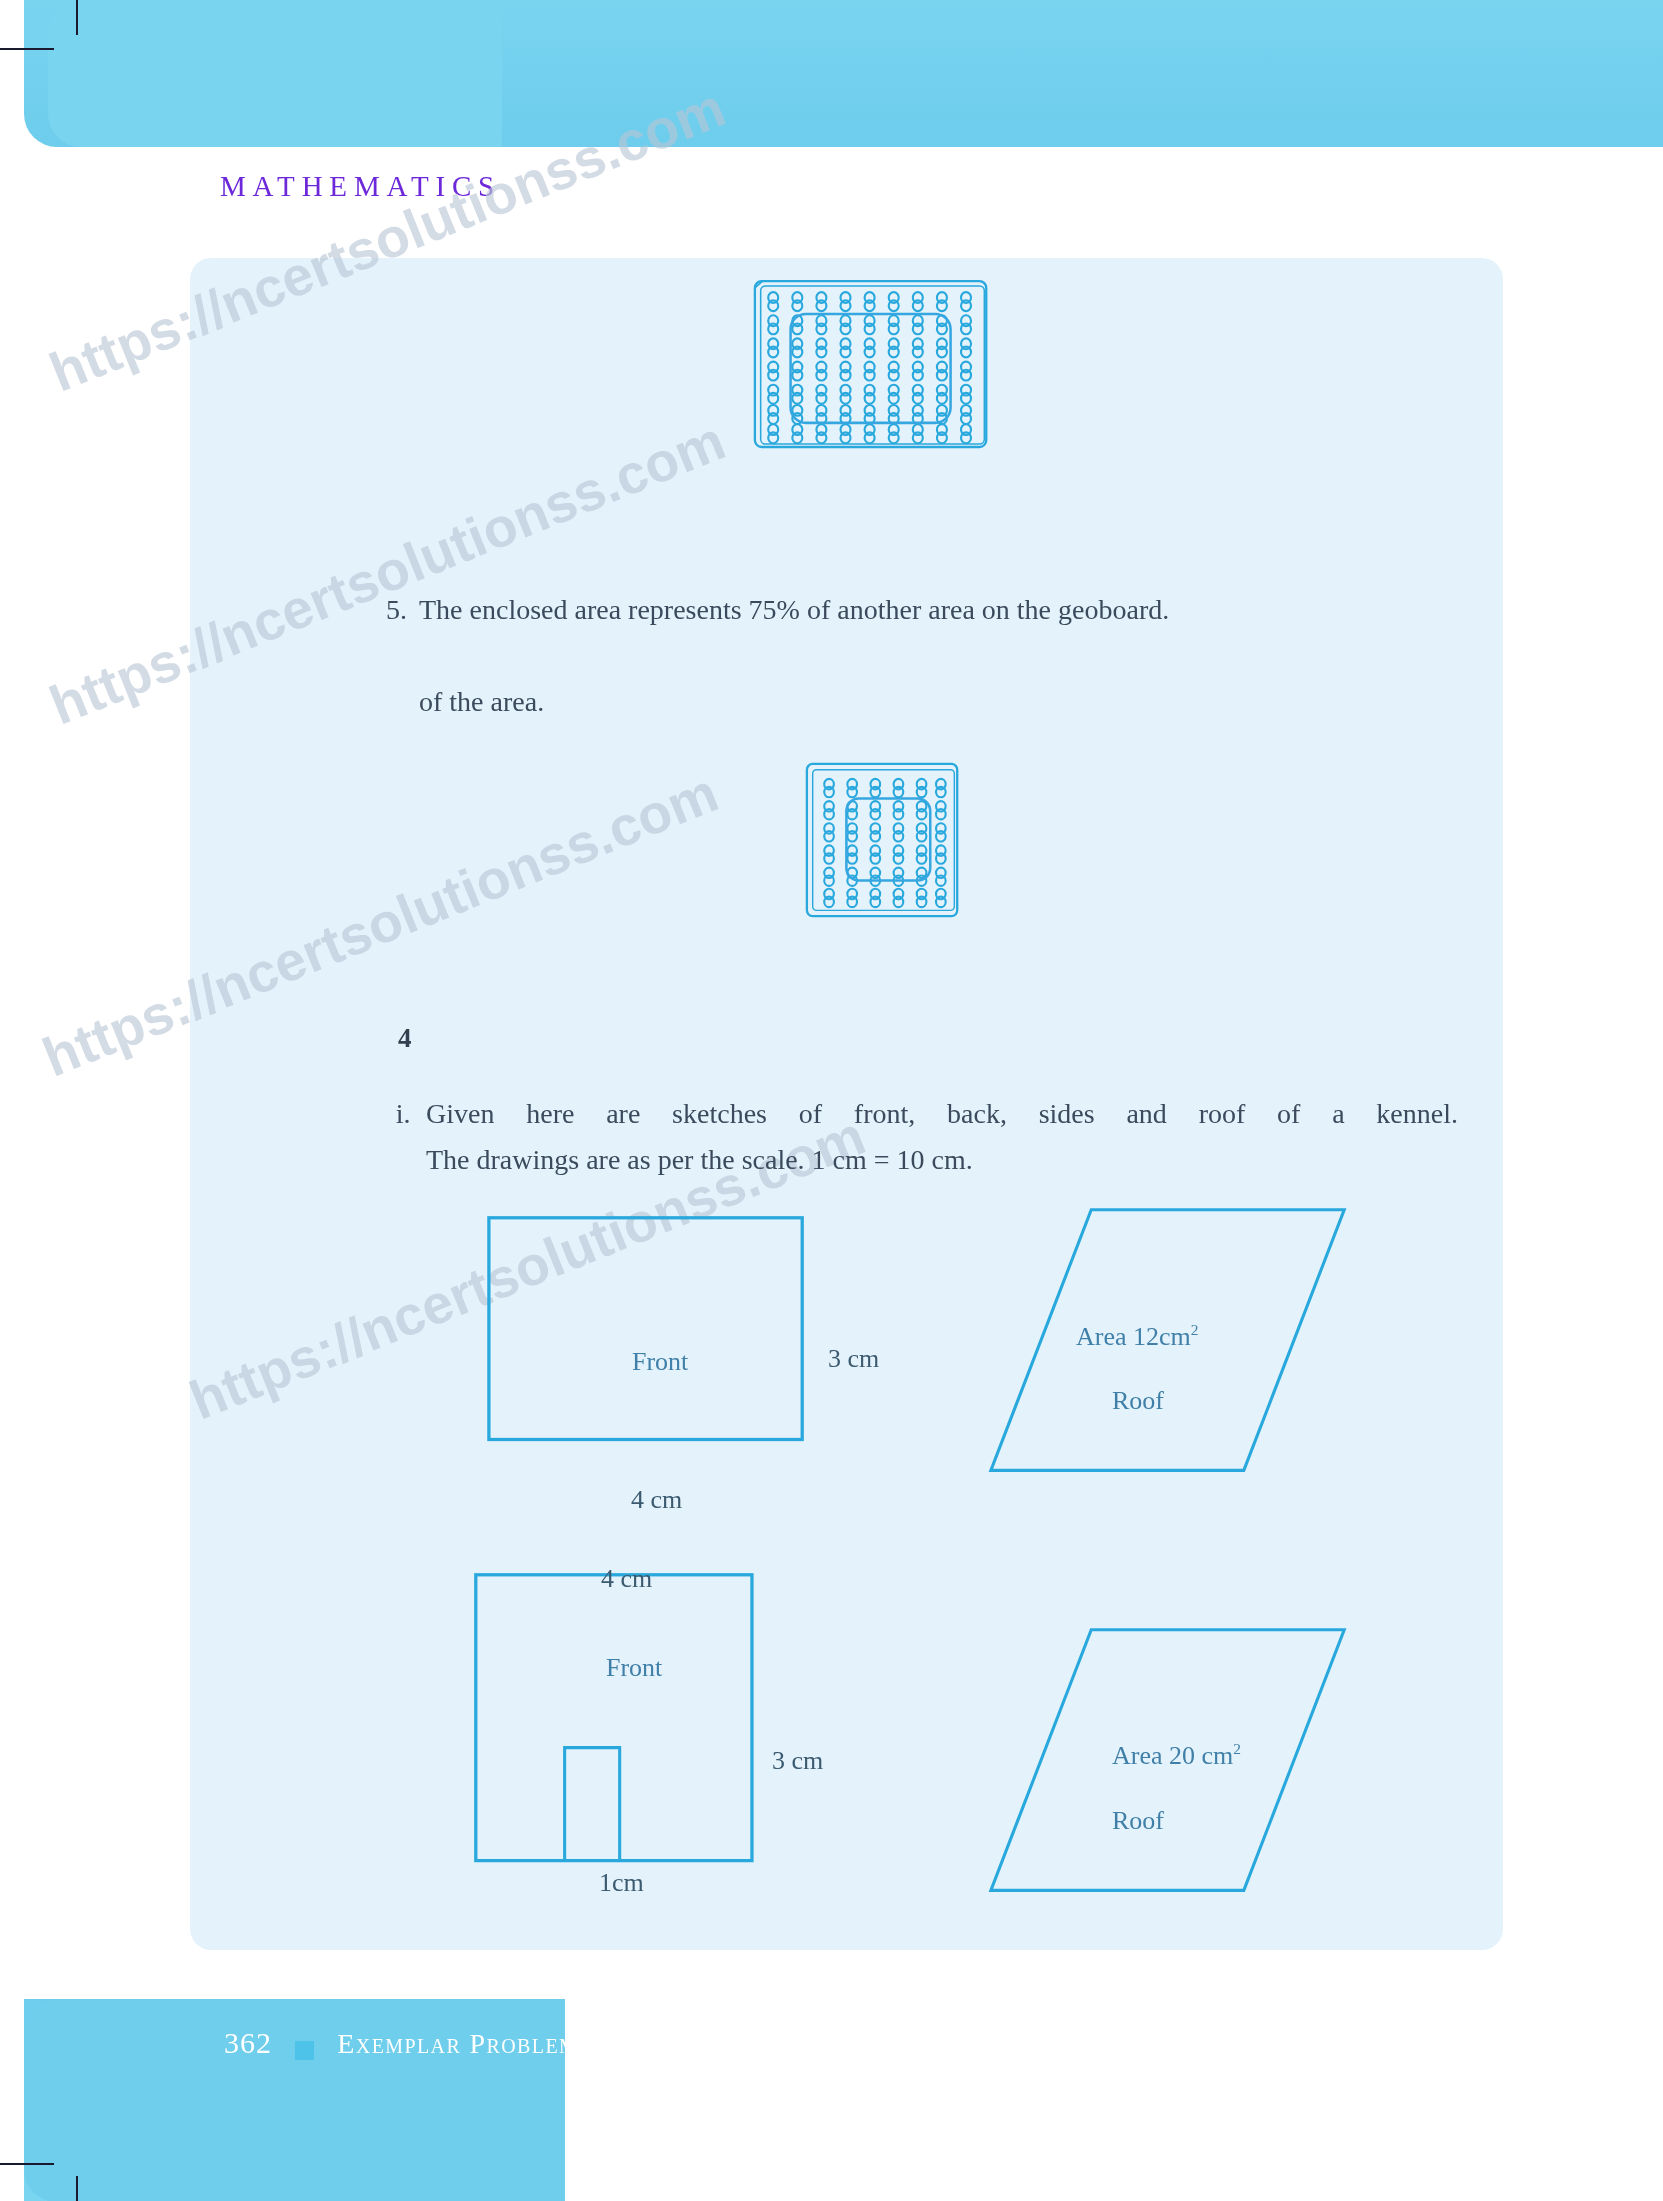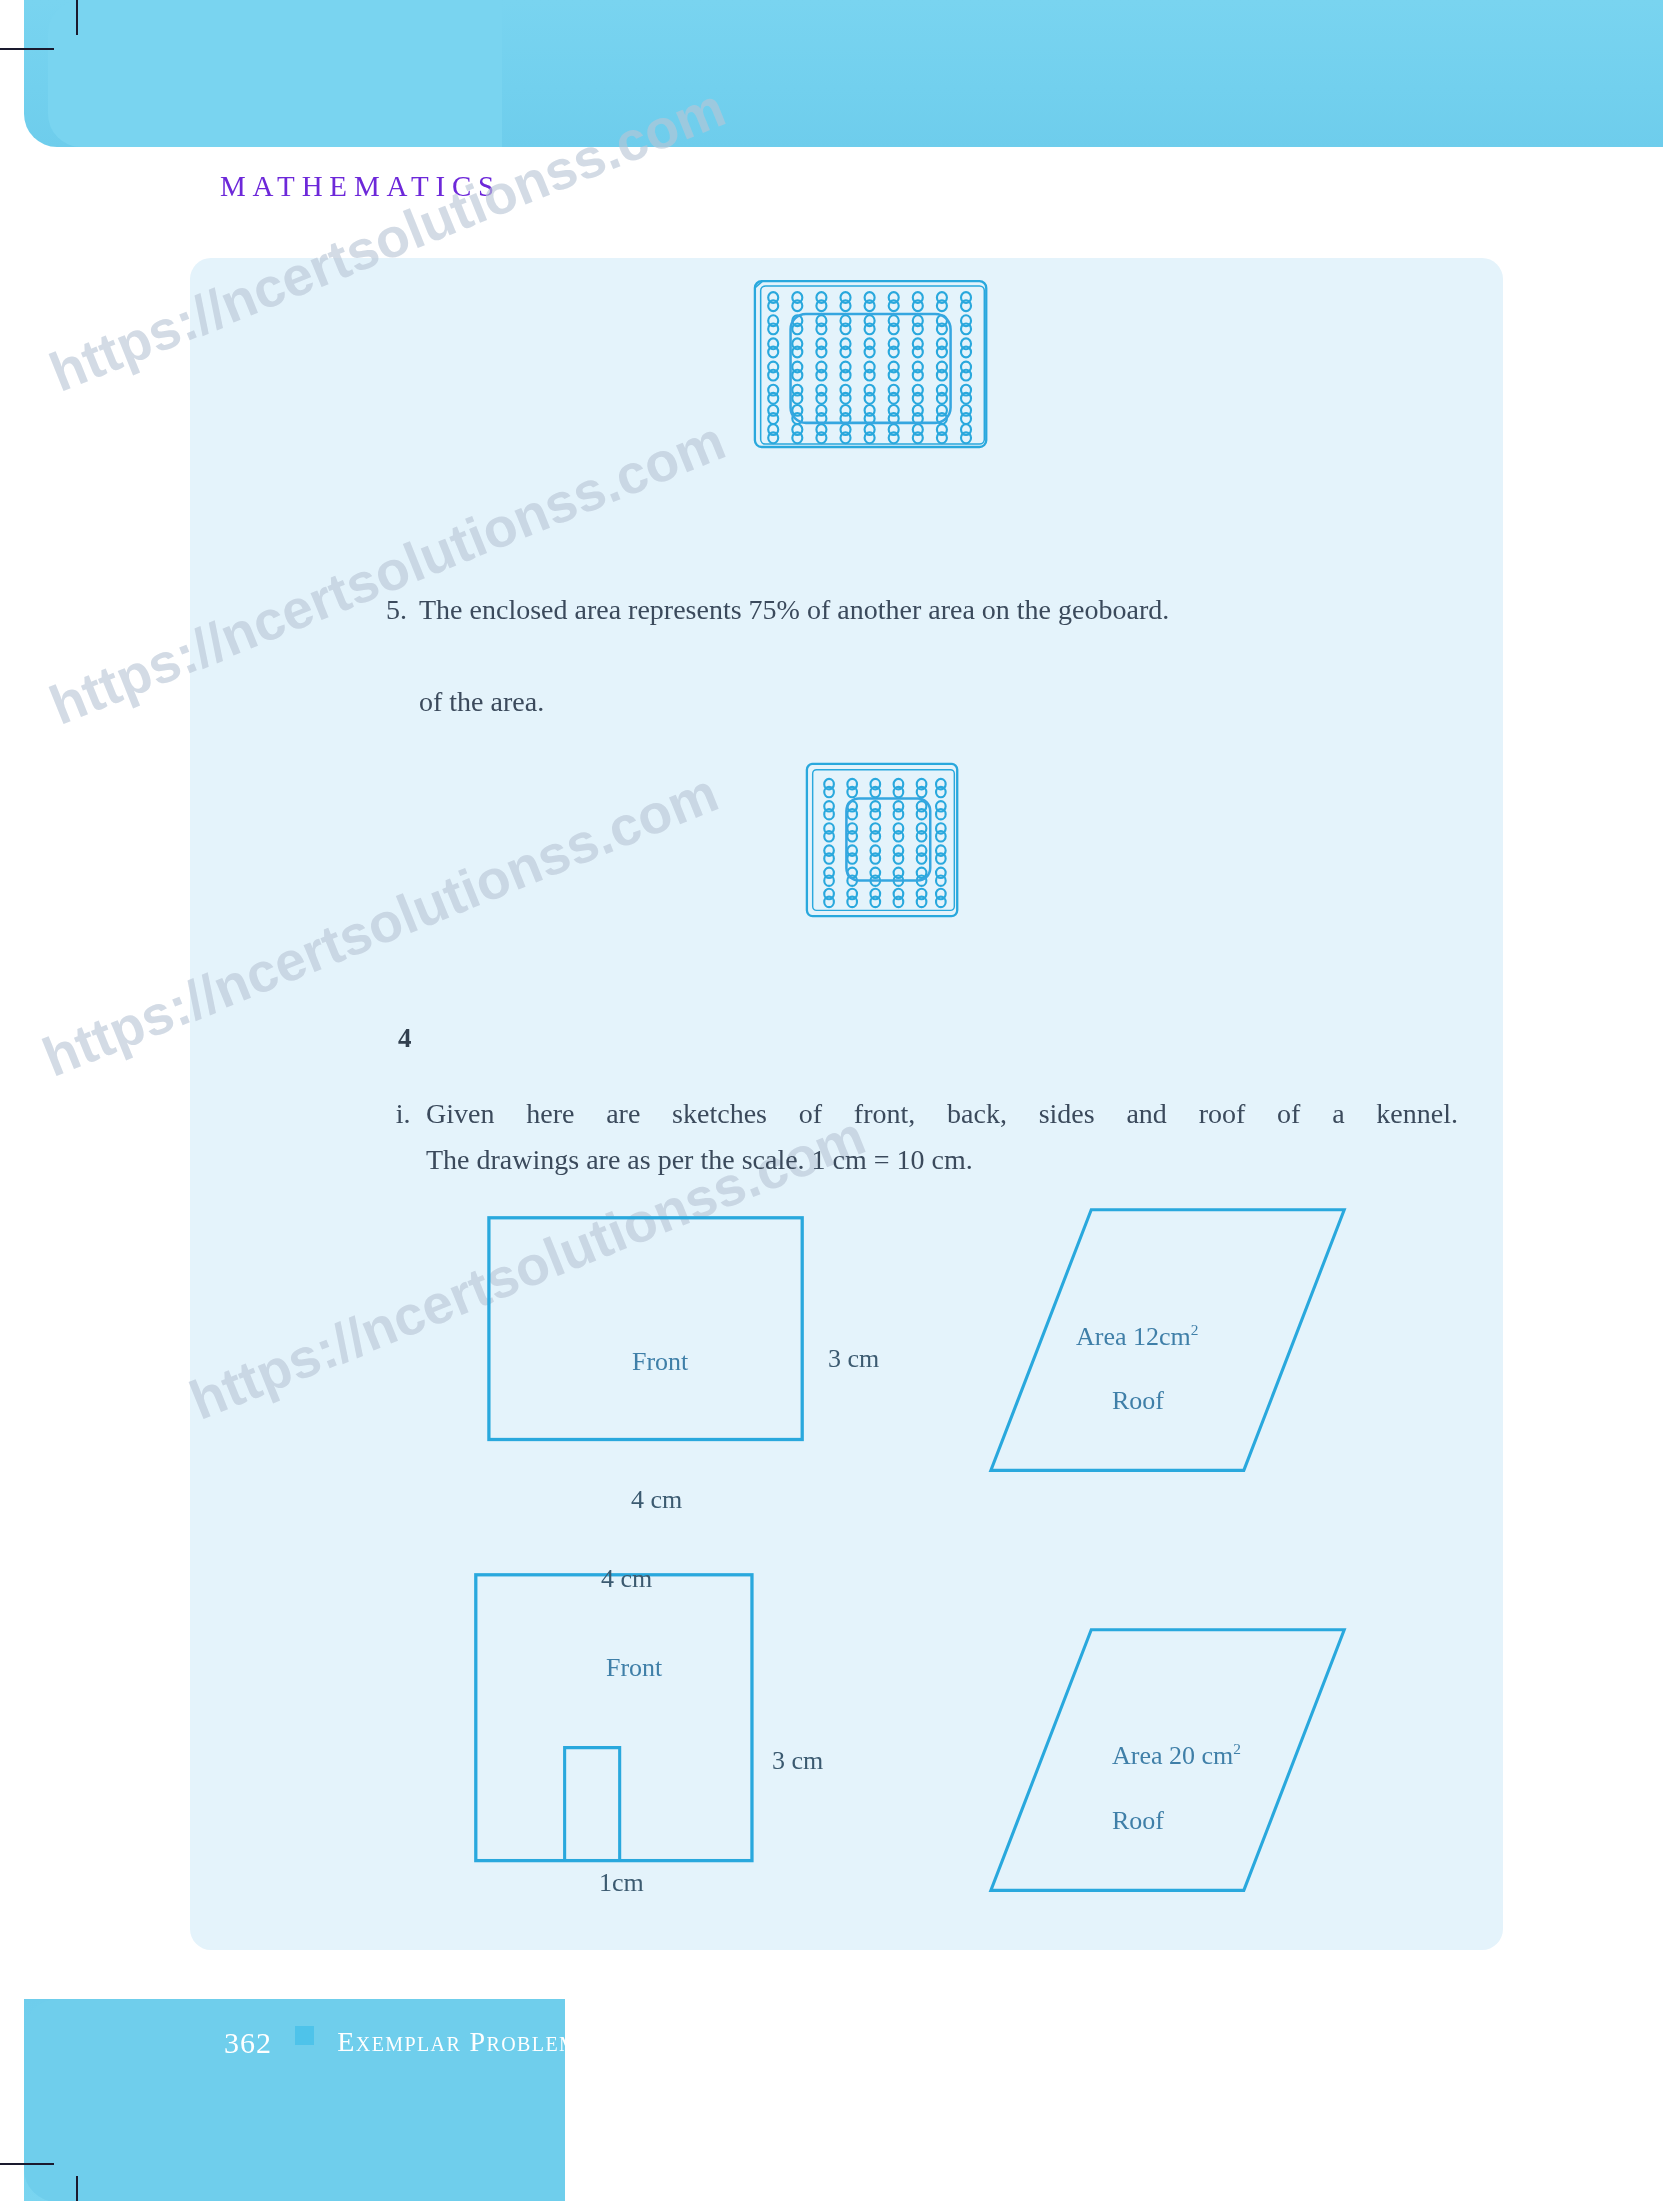--- a/index.html
+++ b/index.html
@@ -225,7 +225,7 @@
     top: 2026px;
     z-index: 8;
     display: flex;
-    align-items: flex-start;
+    align-items: flex-end;
     gap: 23px;
     color: #ffffff;
   }

